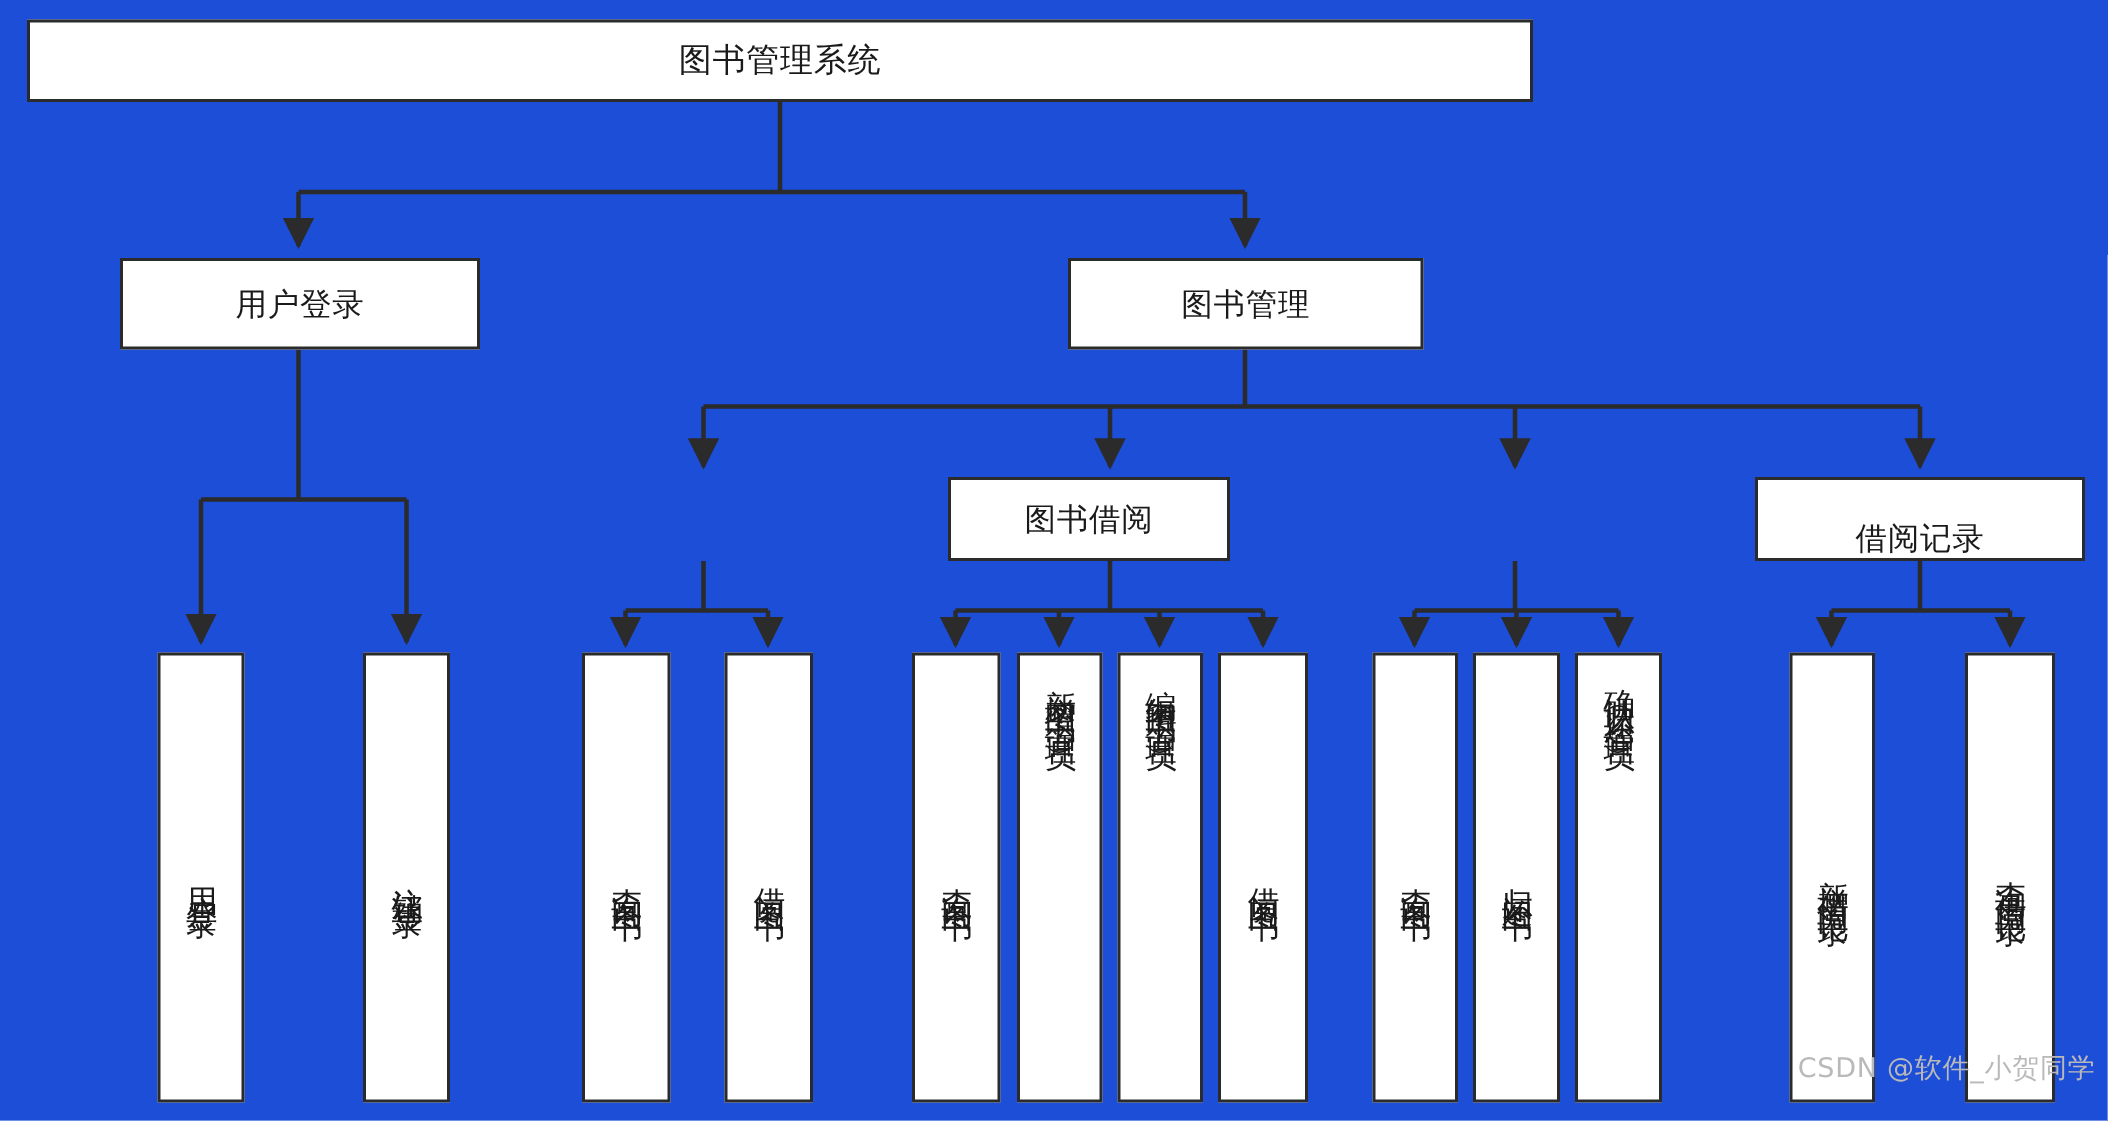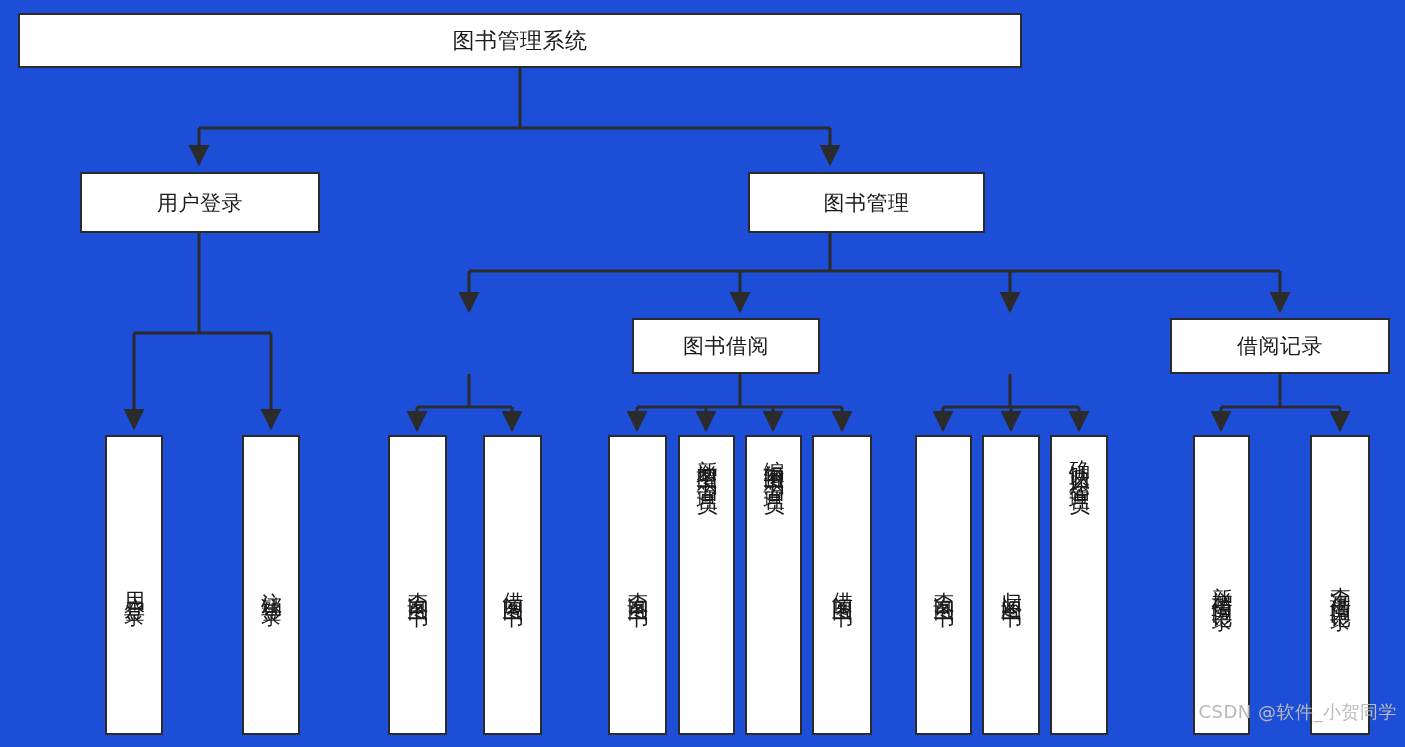--- a/index.html
+++ b/index.html
@@ -144,7 +144,7 @@
     <span class="label">用户登录</span>
   </div>
 
-  <div class="node horizontal" style="left:748px; top:172px; width:237px; height:61px;">
+  <div class="node horizontal" style="left:712px; top:172px; width:237px; height:61px;">
     <span class="label">图书管理</span>
   </div>
 

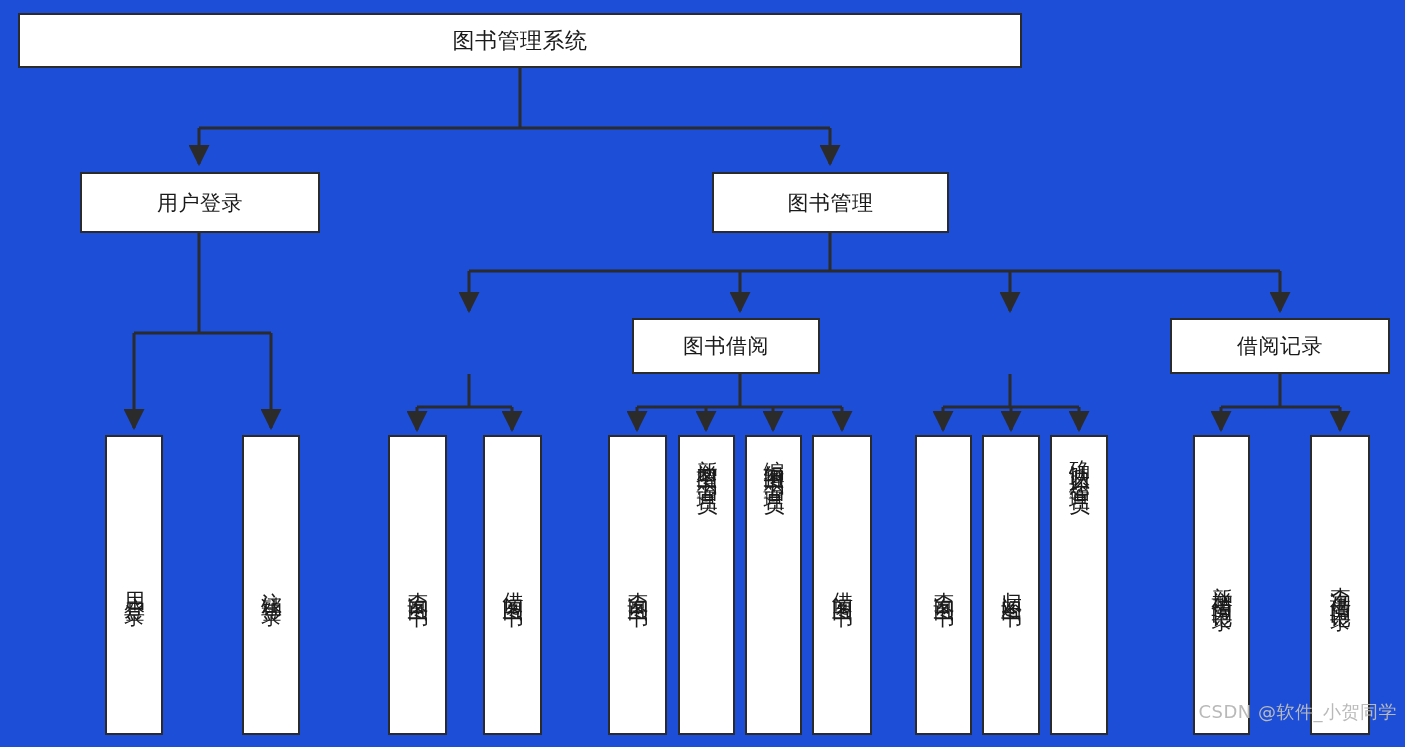--- a/index.html
+++ b/index.html
@@ -154,7 +154,7 @@
   </div>
 
 
-  <div class="node horizontal" style="left:1170px; top:318px; width:220px; height:56px;">
+  <div class="node horizontal" style="left:1170px; top:318px; width:220px; height:56px;align-items:flex-end;">
     <span class="label">借阅记录</span>
   </div>
 

